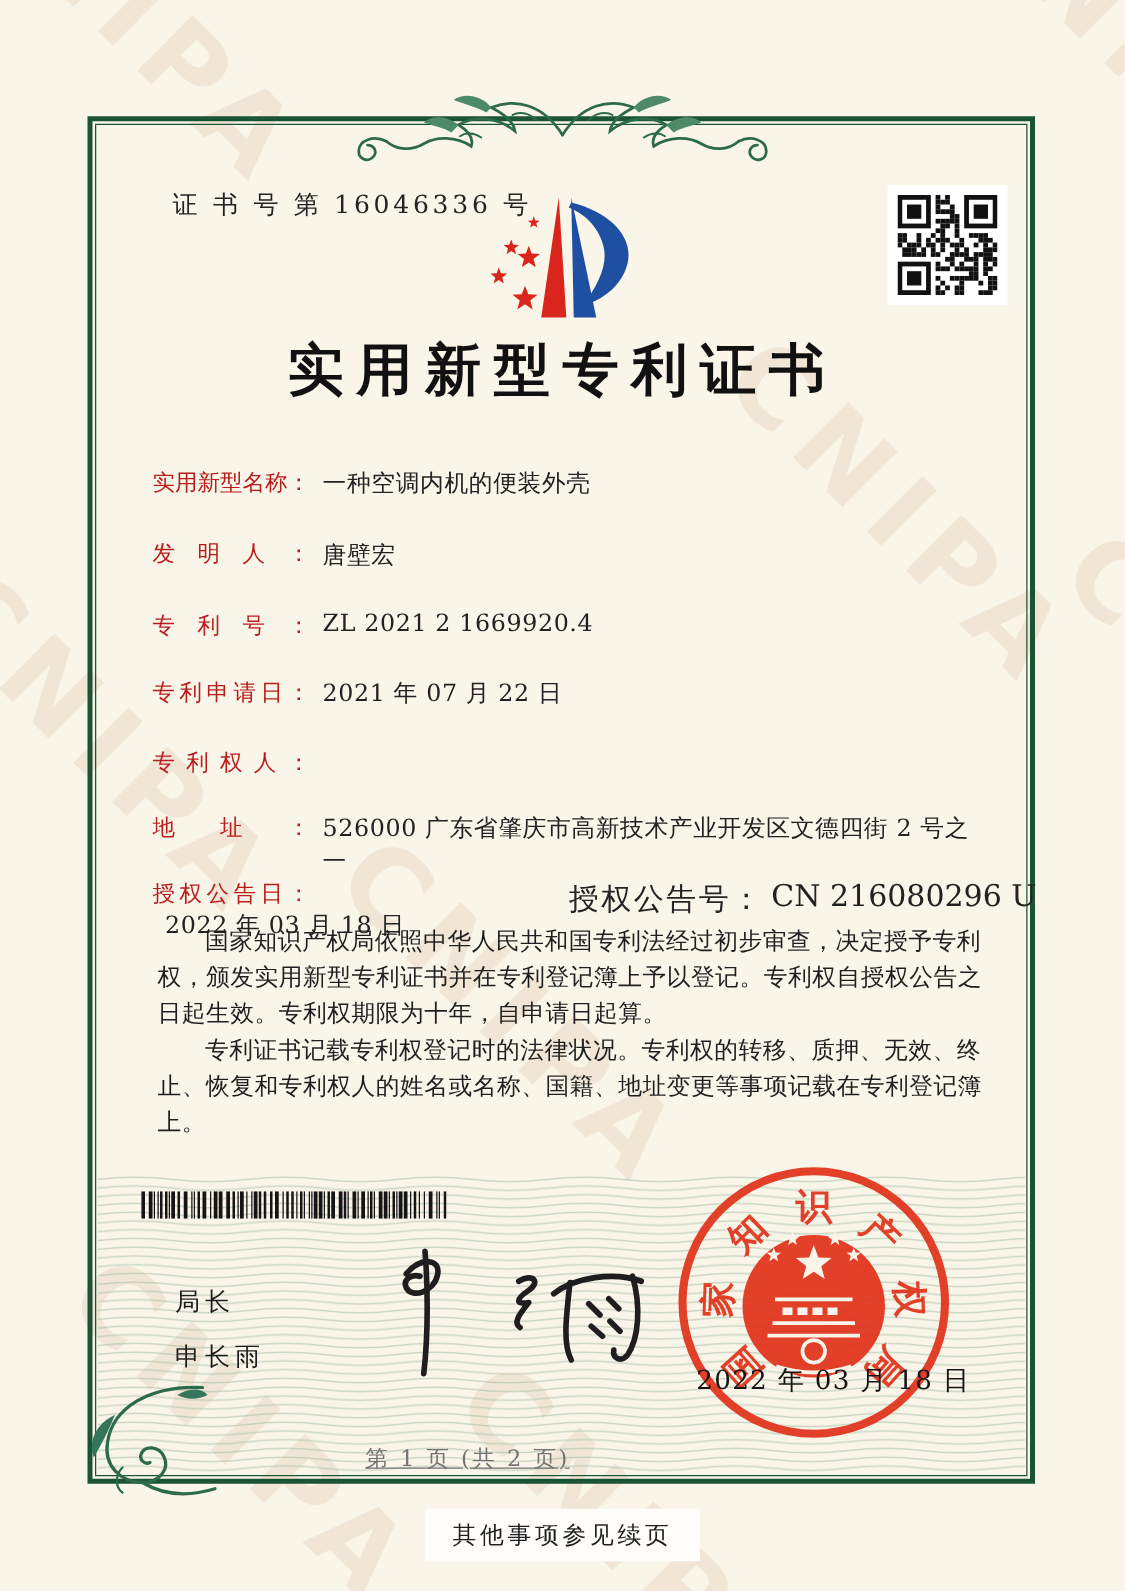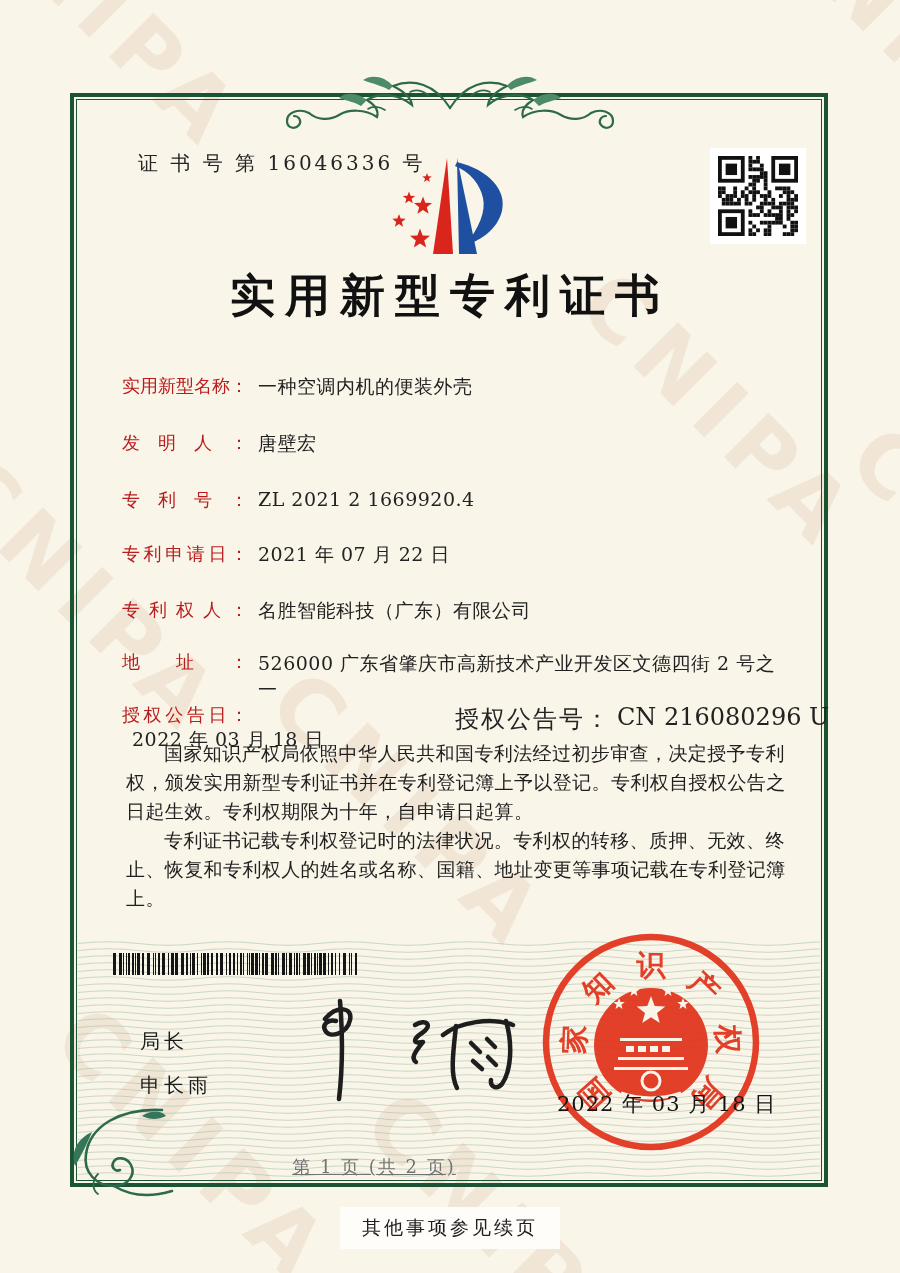--- a/index.html
+++ b/index.html
@@ -312,7 +312,6 @@
   </div>
   <div class="row r5">
     <span class="lab">专利权人：</span>
-    <span class="val">名胜智能科技（广东）有限公司</span>
   </div>
   <div class="row r6">
     <span class="lab">地址：</span>

